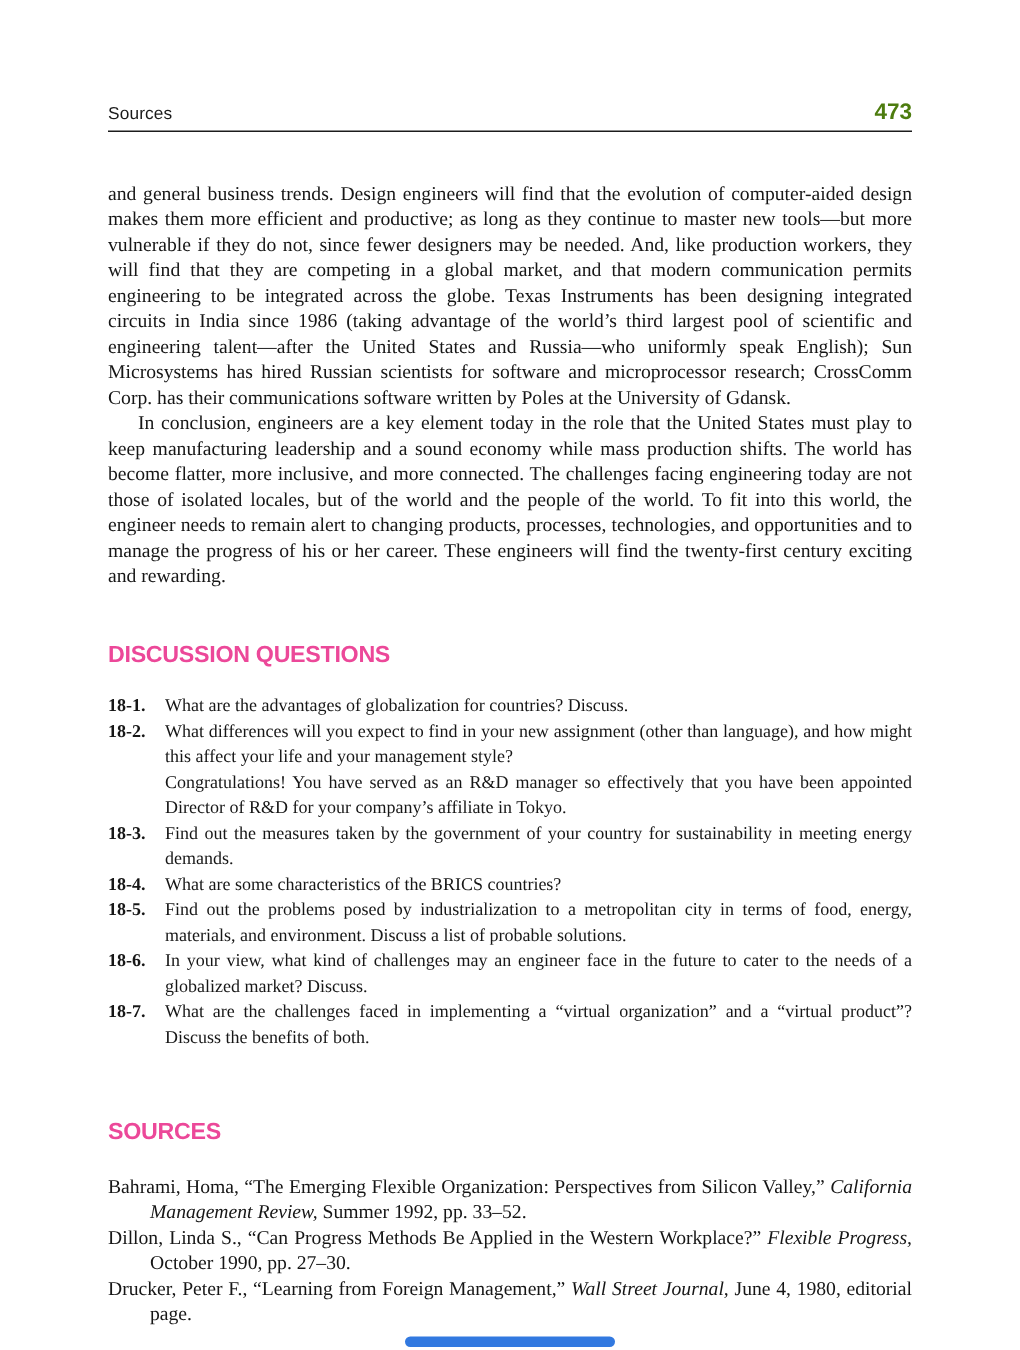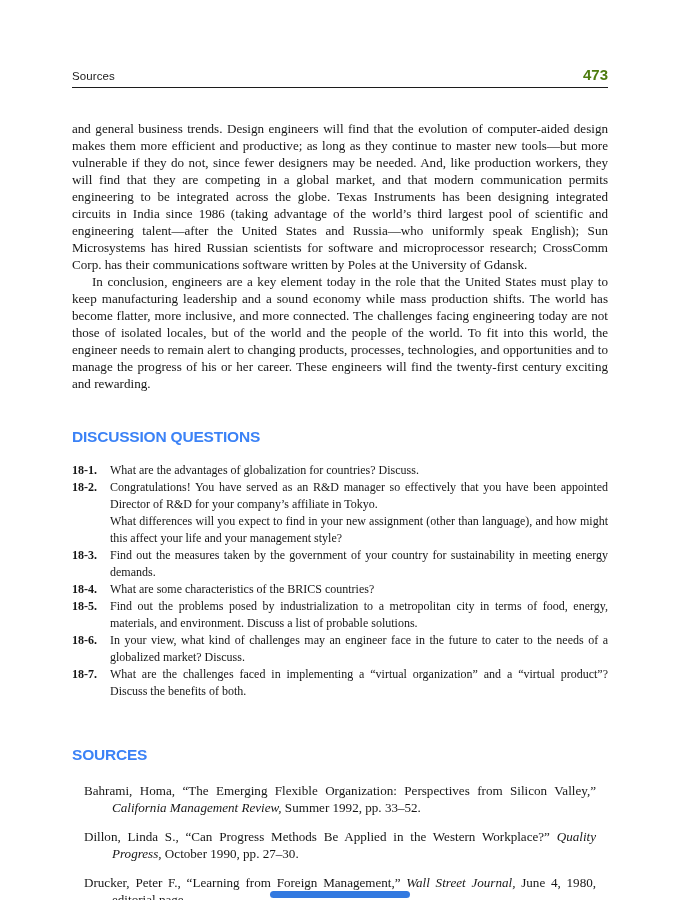--- a/index.html
+++ b/index.html
@@ -56,7 +56,7 @@
     font-weight: bold;
     font-size: 15.5px;
     letter-spacing: -0.2px;
-    color: #3b82f6;
+    color: #ec4899;
   }
   .sec-head.sources-gap { margin-top: 46px; }
   

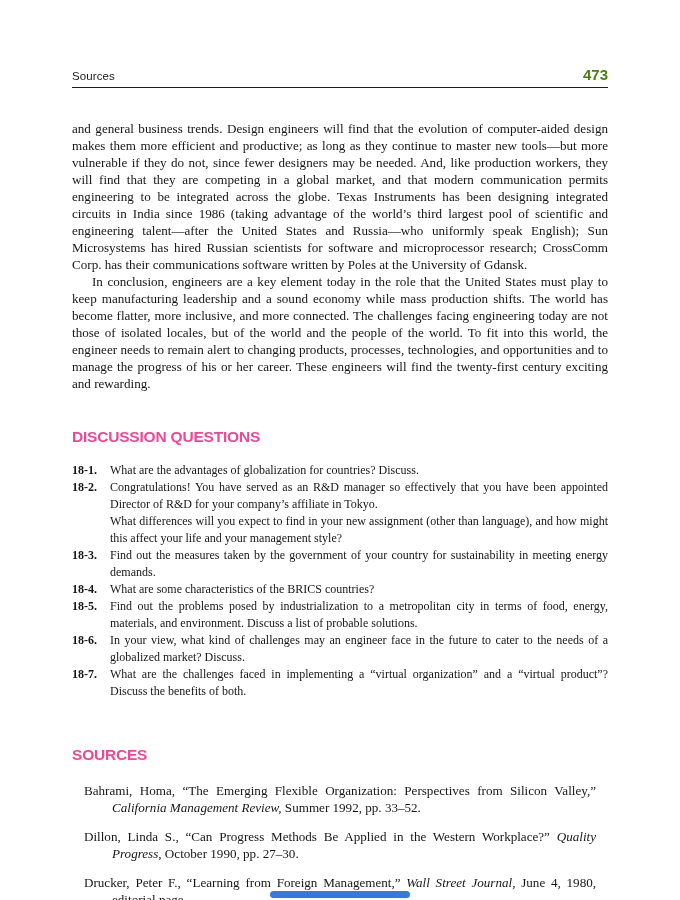--- a/index.html
+++ b/index.html
@@ -122,8 +122,8 @@
       </div>
       <div class="q-item">
         <span class="q-num">18-2.</span>
+        <div class="q-text">What differences will you expect to find in your new assignment (other than language), and how might this affect your life and your management style?</div>
         <div class="q-text">Congratulations! You have served as an R&amp;D manager so effectively that you have been appointed Director of R&amp;D for your company’s affiliate in Tokyo.</div>
-        <div class="q-text">What differences will you expect to find in your new assignment (other than language), and how might this affect your life and your management style?</div>
       </div>
       <div class="q-item">
         <span class="q-num">18-3.</span>

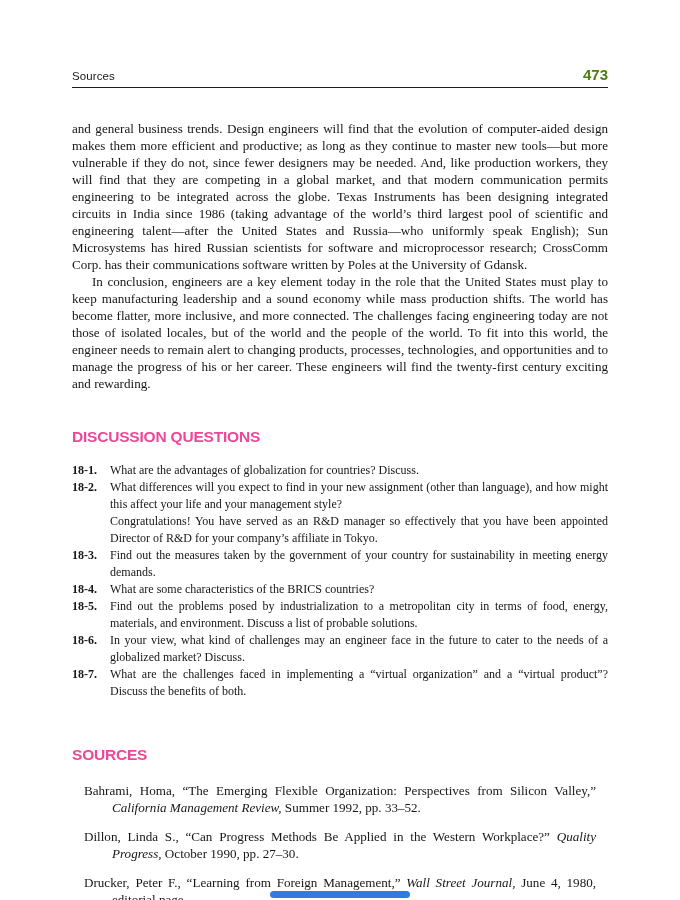--- a/index.html
+++ b/index.html
@@ -77,7 +77,7 @@
   
   .src-list { margin-top: 18px; }
   .src-entry {
-    margin: 12px;
+    margin: 0;
     padding-left: 28px;
     text-indent: -28px;
     font-size: 13.1px;

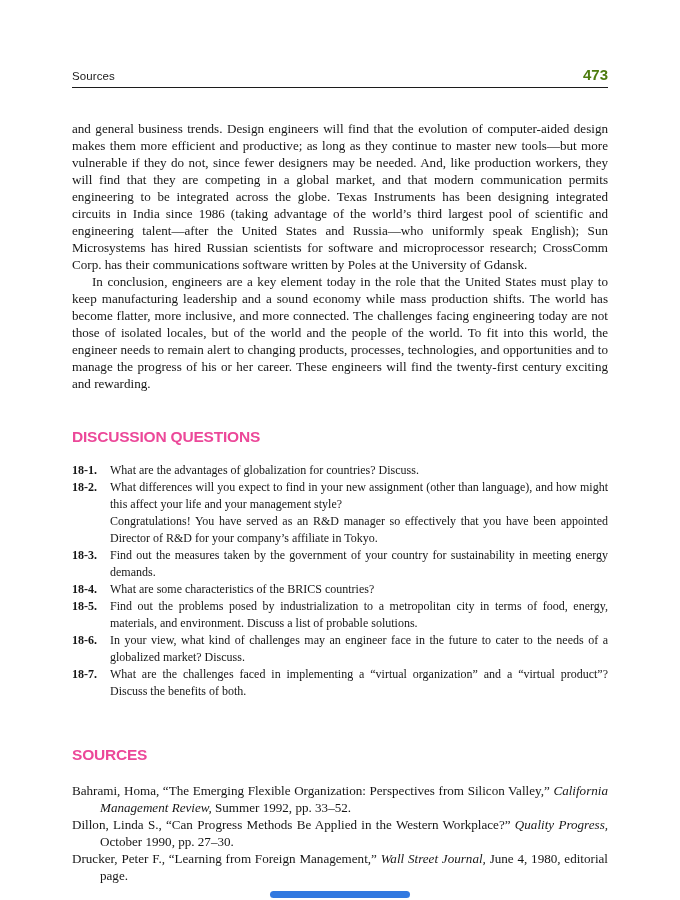--- a/index.html
+++ b/index.html
@@ -151,7 +151,7 @@
 
   <div class="src-list" id="src-list">
       <p class="src-entry"><span>Bahrami, Homa, “The Emerging Flexible Organization: Perspectives from Silicon Valley,” </span><span class="it">California Management Review,</span><span> Summer 1992, pp. 33–52.</span></p>
-      <p class="src-entry"><span>Dillon, Linda S., “Can Progress Methods Be Applied in the Western Workplace?” </span><span class="it">Quality Progress,</span><span> October 1990, pp. 27–30.</span></p>
+      <p class="src-entry"><span>Dillon, Linda S., “Can Progress Methods Be Applied in the Western Workplace?” </span><span class="it">Flexible Progress,</span><span> October 1990, pp. 27–30.</span></p>
       <p class="src-entry"><span>Drucker, Peter F., “Learning from Foreign Management,” </span><span class="it">Wall Street Journal,</span><span> June 4, 1980, editorial page.</span></p>
     </div>
 

